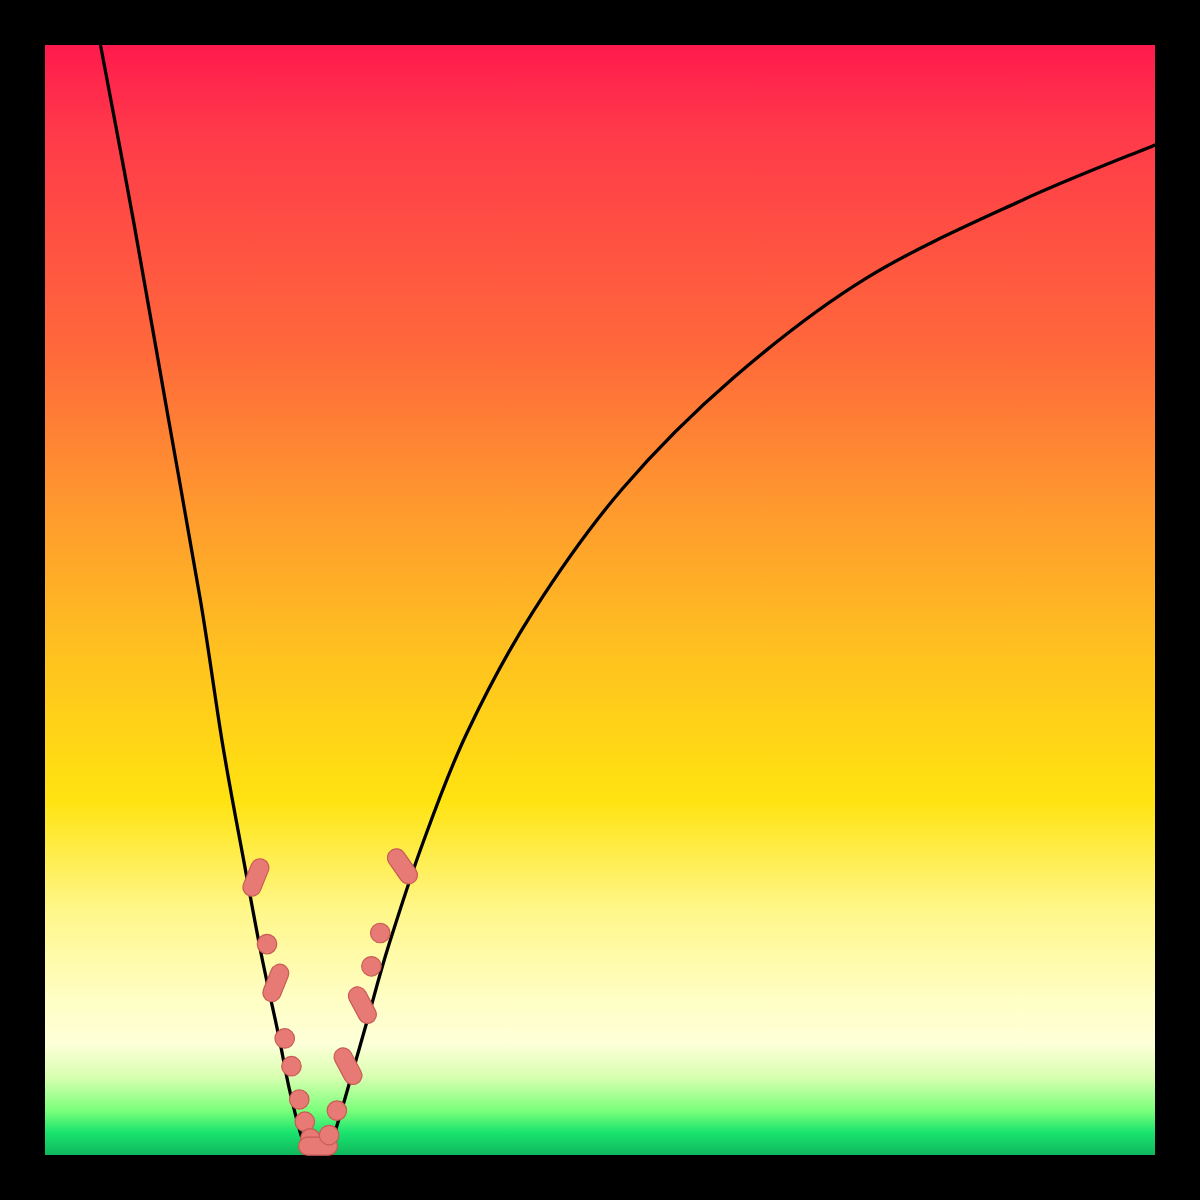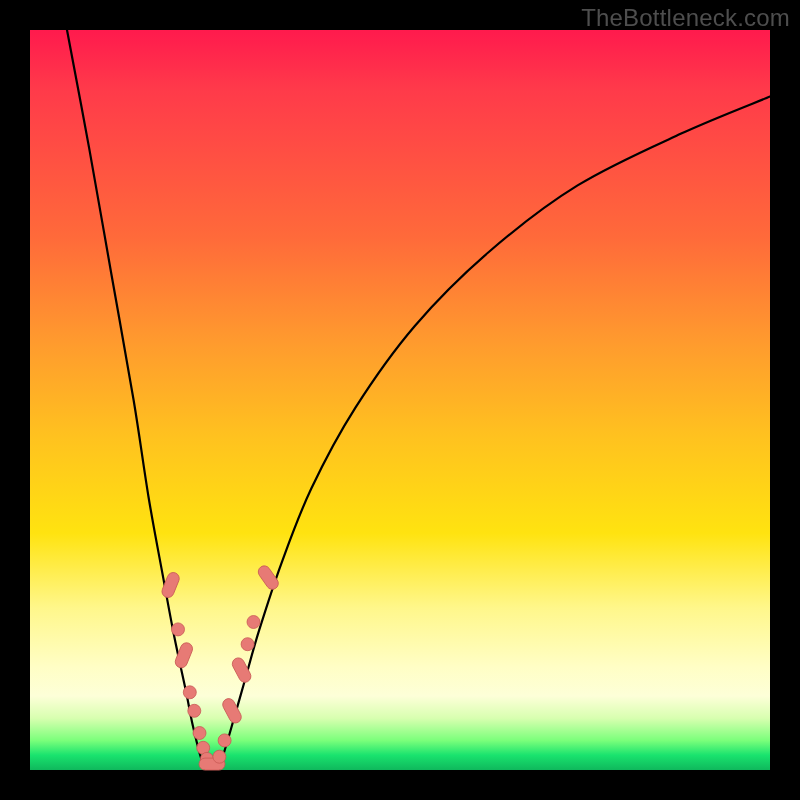--- a/index.html
+++ b/index.html
@@ -83,7 +83,6 @@
 <div class="frame">
   <div class="plot-area"></div>
 
-  <div class="watermark">TheBottleneck.com</div>
 
   <svg class="curves" viewBox="0 0 740 740">
     <g>

